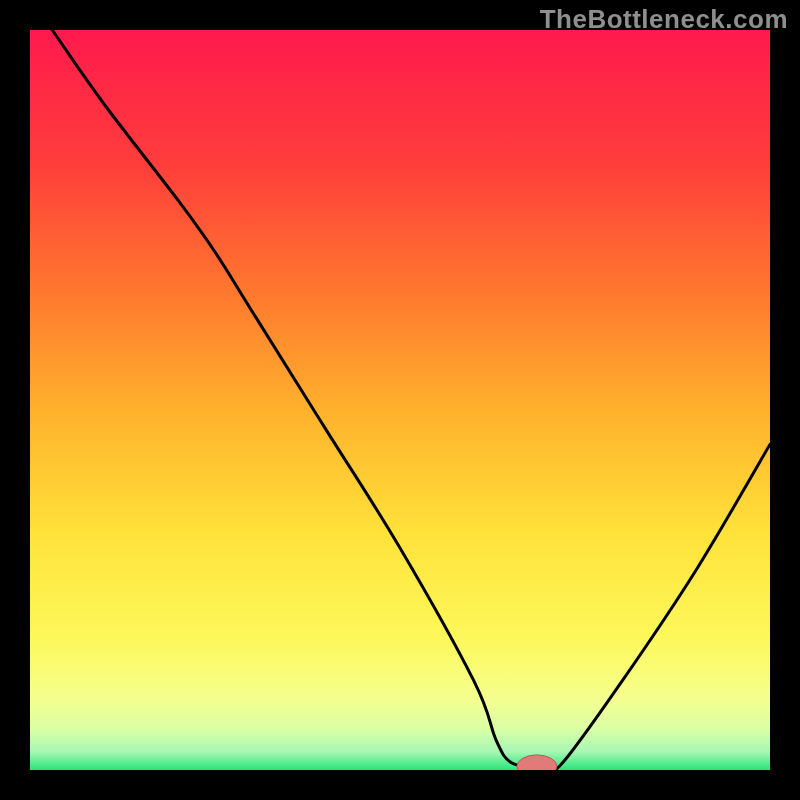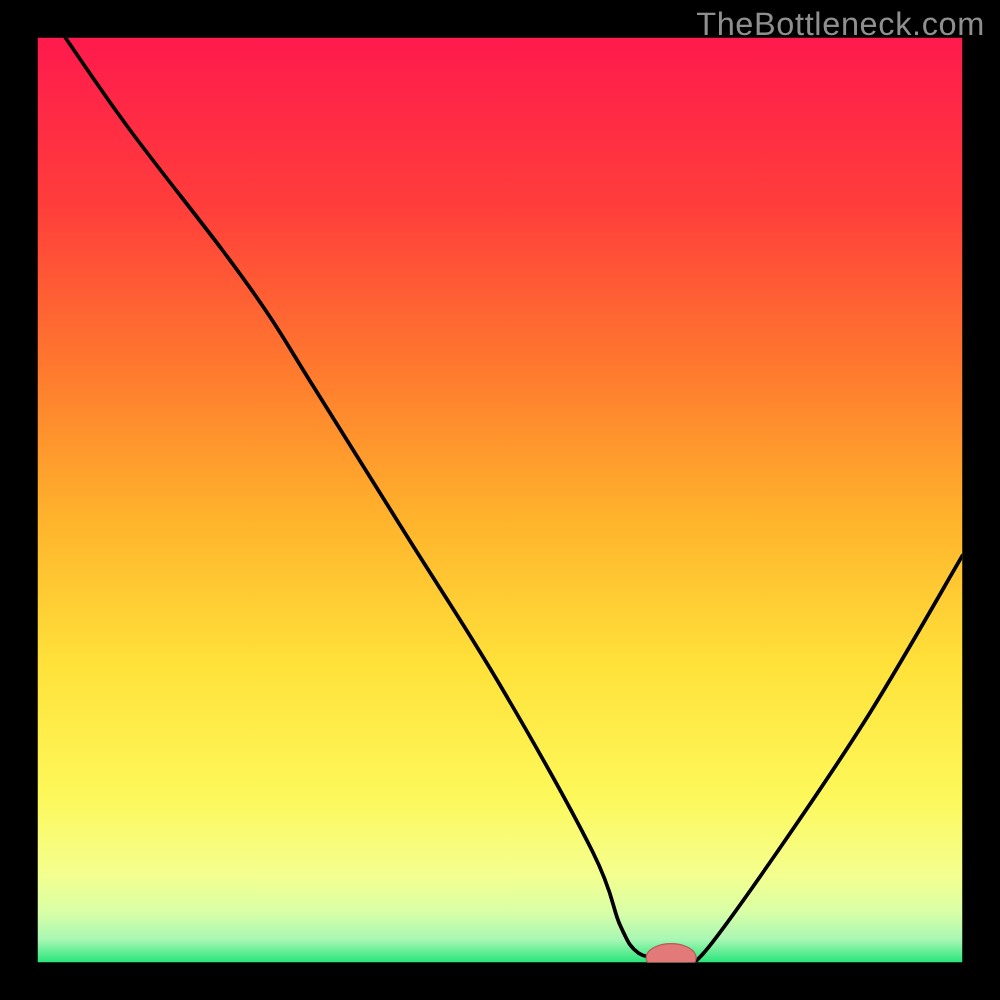--- a/index.html
+++ b/index.html
@@ -24,7 +24,7 @@
     right: 12px;
     font-family: Arial, Helvetica, sans-serif;
     font-size: 26px;
-    font-weight: 400;
+    font-weight: 700;
     color: #8f8f8f;
     letter-spacing: 0.5px;
     text-align: center;

